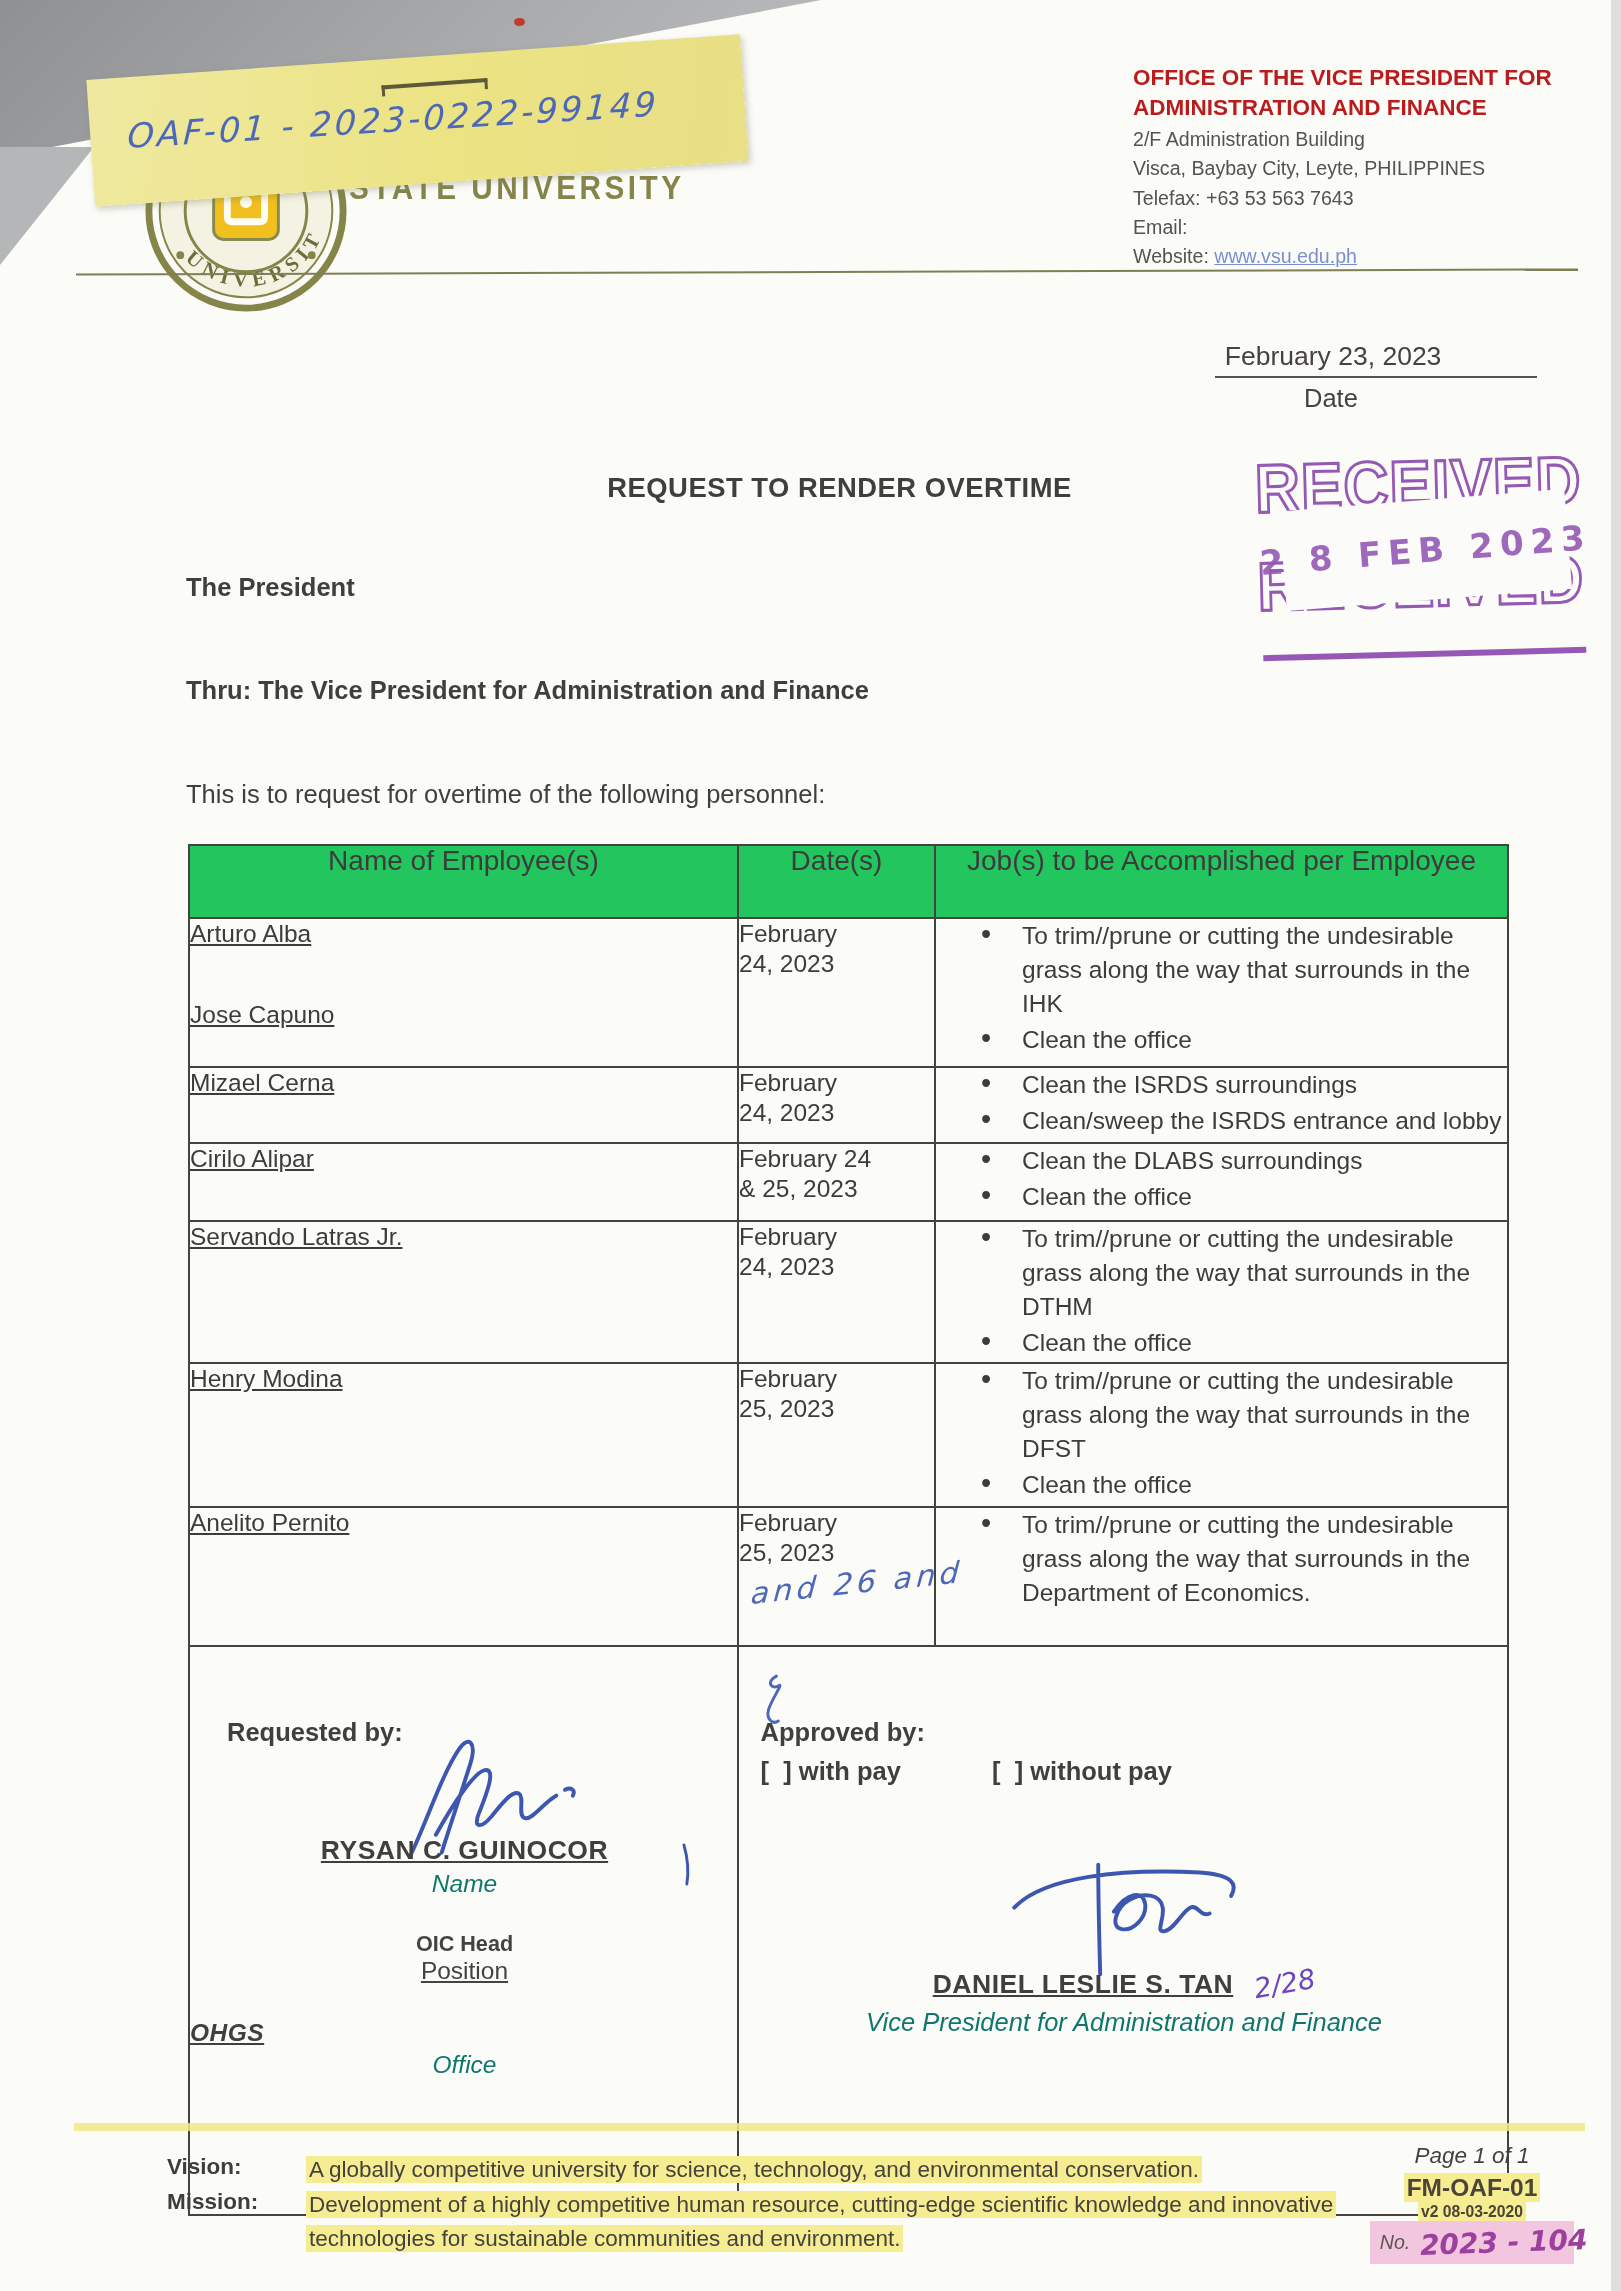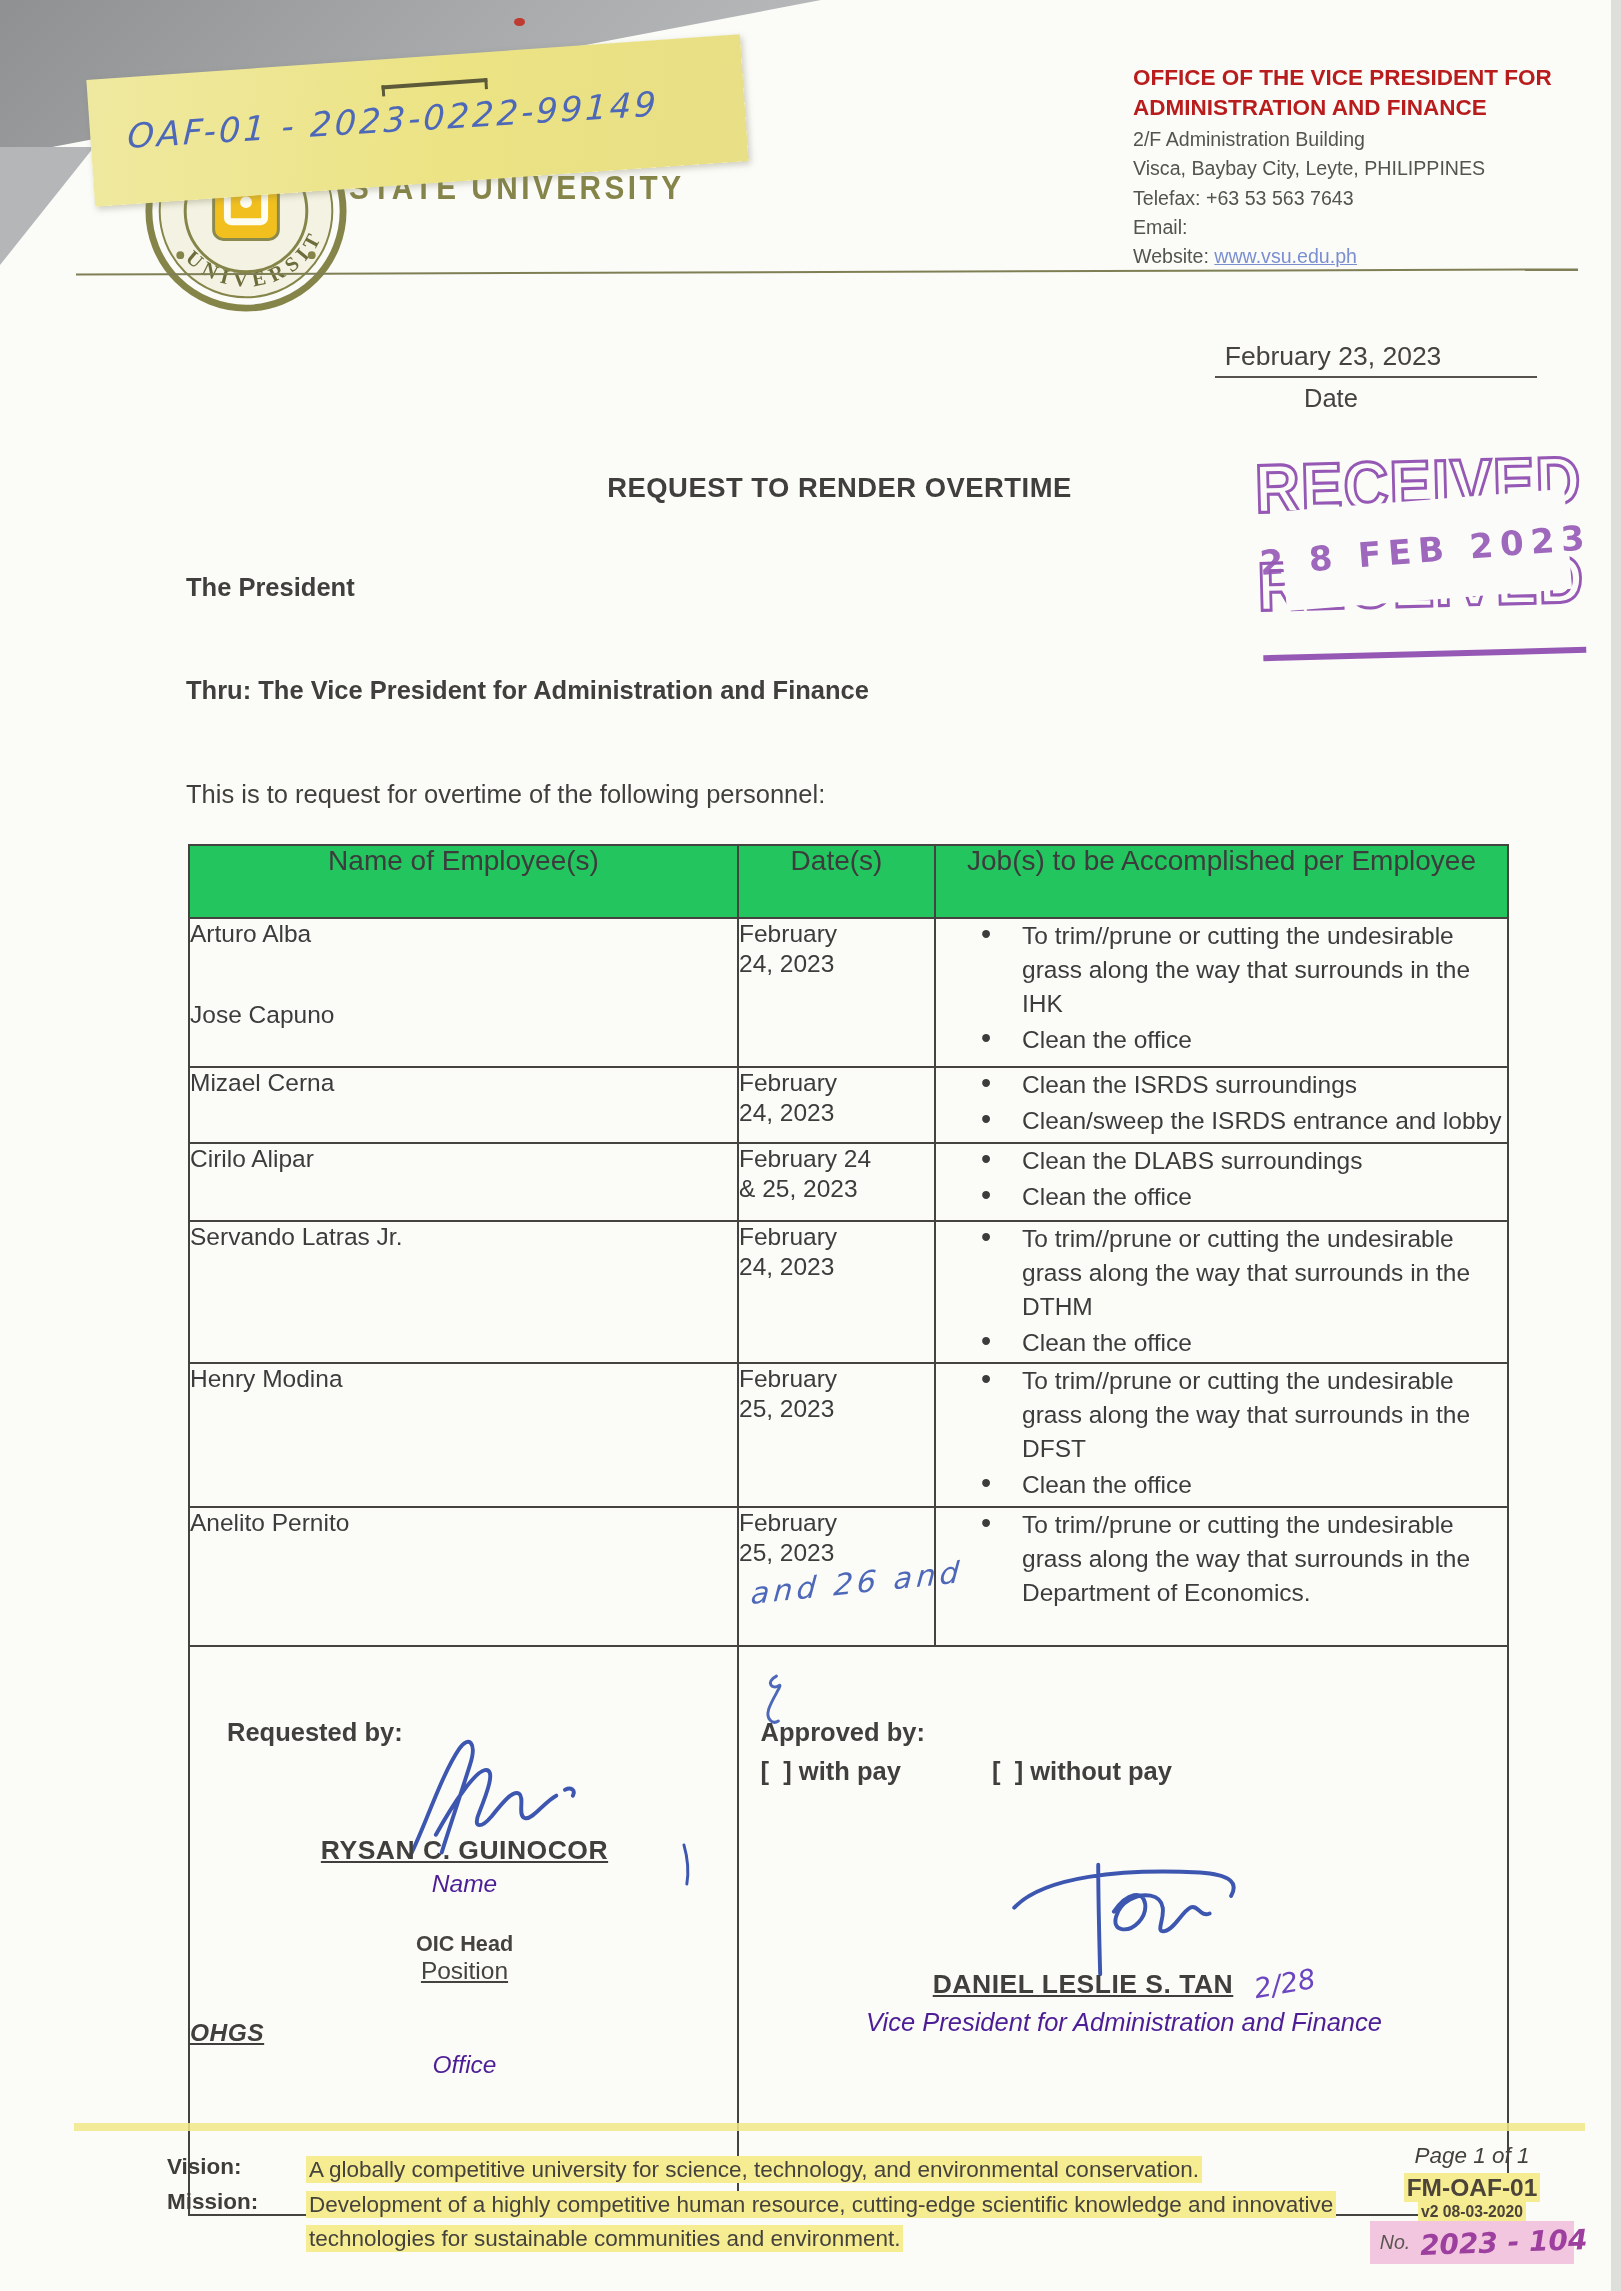--- a/index.html
+++ b/index.html
@@ -59,7 +59,7 @@
   table.main td,table.main th{border:2px solid #454340;vertical-align:top;padding:0;}
   th.h{background:#22c55e;font-weight:normal;font-size:28px;line-height:29px;
      text-align:center;vertical-align:middle;padding:3.9px 5.9px;}
-  .name-cell{padding:11.8px 7.8px 0 15.7px;line-height:30px;}
+  .name-cell{padding:11.8px 7.8px 0 15.7px;line-height:30px;text-decoration:underline;}
   .name2{margin-top:51px;}
   .date-cell{padding:11.8px 3.9px 0 15.7px;line-height:30px;position:relative;}
   .jobs-cell{padding:9.8px 5.9px 0 0;line-height:34px;}

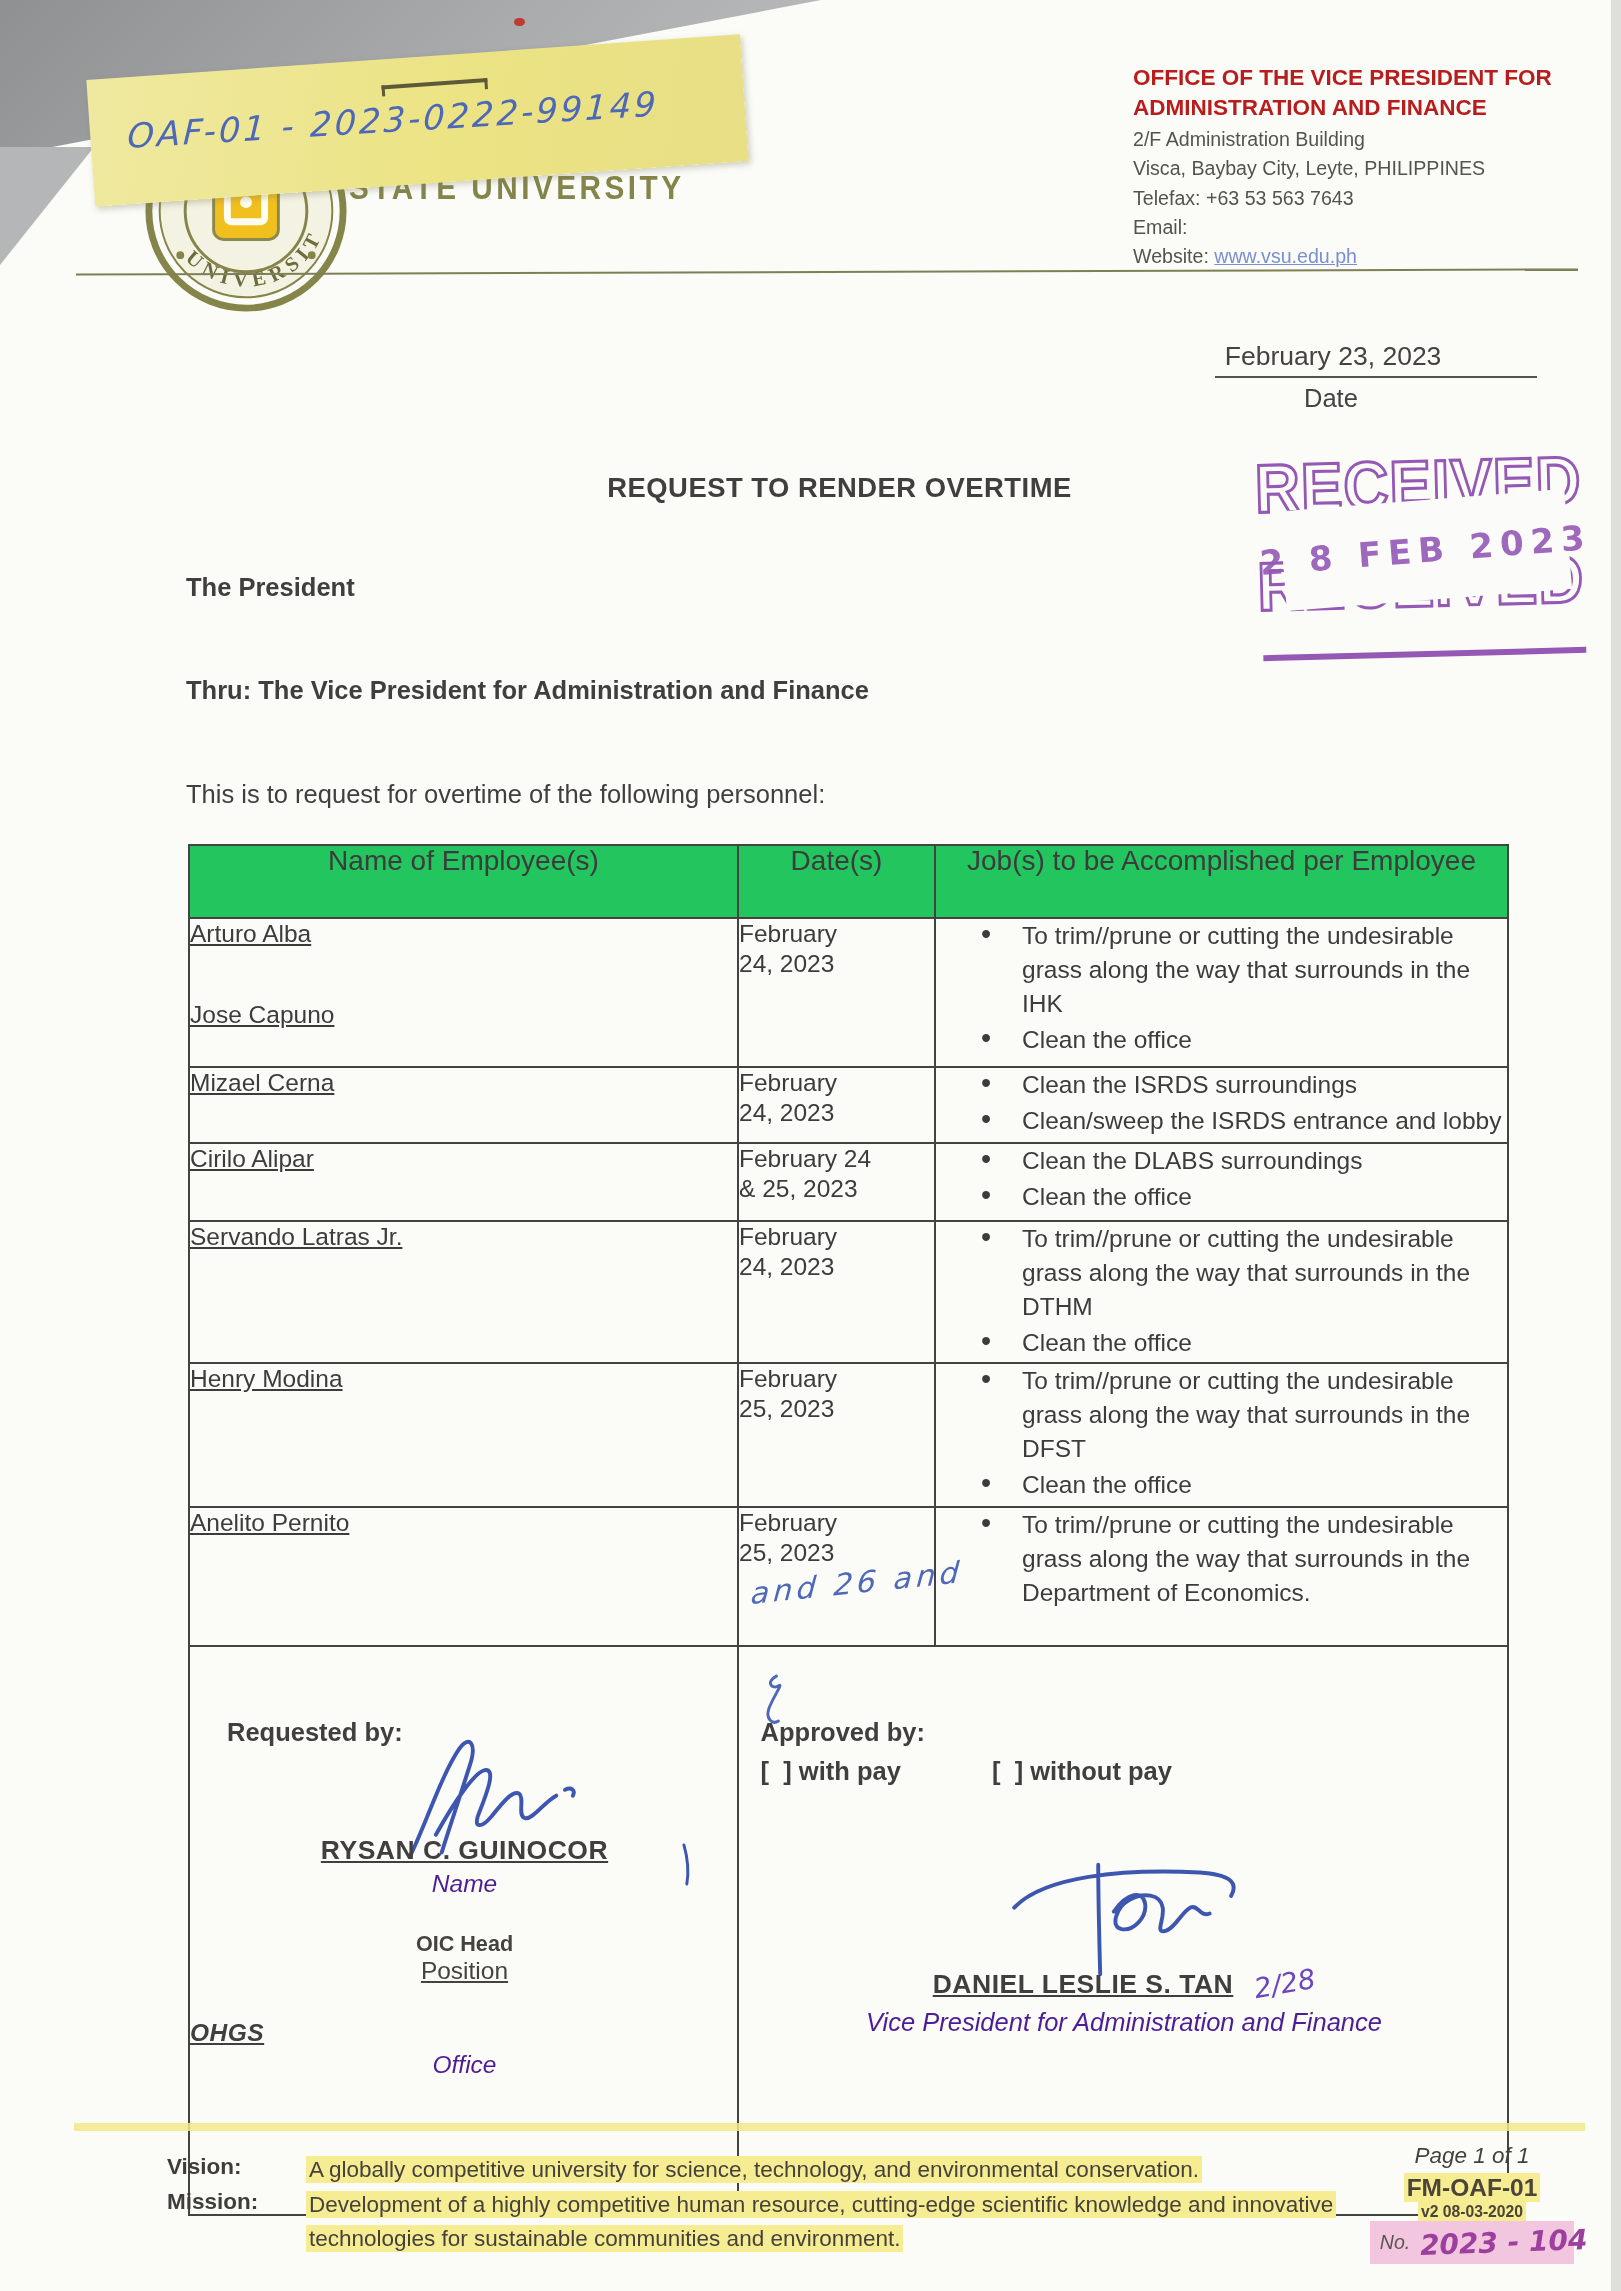--- a/index.html
+++ b/index.html
@@ -73,7 +73,7 @@
   .sig-label{position:absolute;font-weight:bold;font-size:25.5px;color:#413f3d;}
   .sig-name{font-weight:bold;font-size:26.5px;text-decoration:underline;color:#413f3d;
      letter-spacing:0.5px;}
-  .sig-it{font-style:italic;font-size:24.5px;color:#4c1d95;}
+  .sig-it{font-style:italic;font-size:24.5px;color:#0f766e;}
   .sig-sm-bold{font-weight:bold;font-size:21.6px;color:#45433f;}
   .sig-underline{text-decoration:underline;font-size:24.5px;color:#45433f;}
   .pay{position:absolute;font-weight:bold;font-size:25.5px;color:#413f3d;white-space:pre;}

